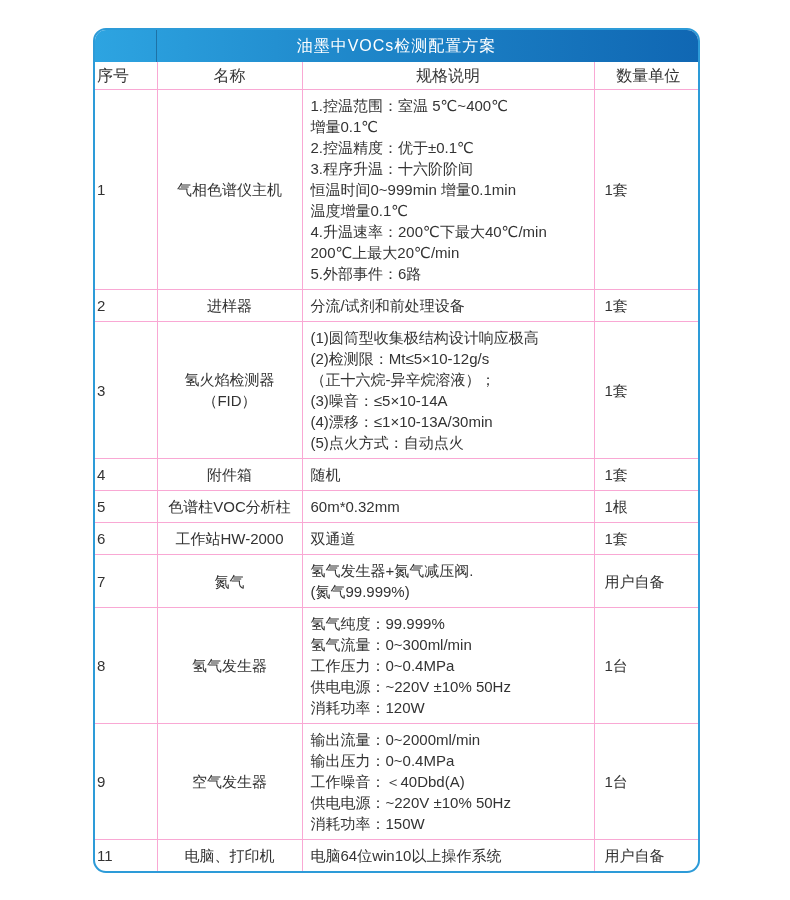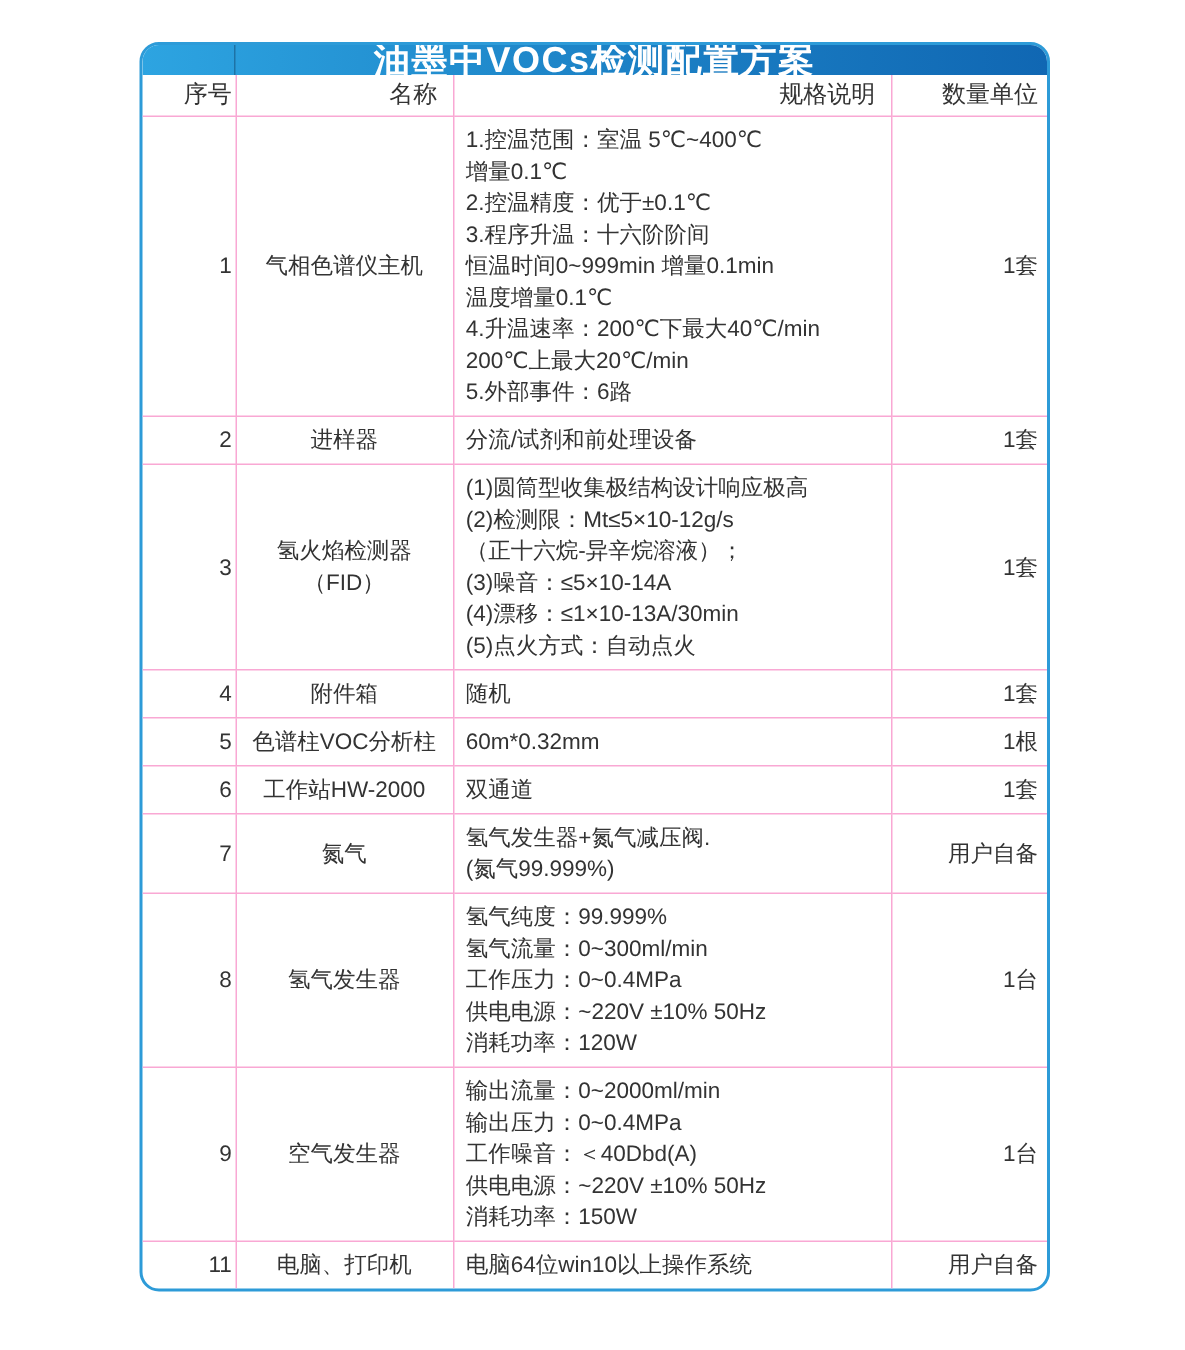--- a/index.html
+++ b/index.html
@@ -20,11 +20,11 @@
   }
   .title-bar {
     position: relative;
-    height: 20px;
+    height: 32px;
     background: linear-gradient(90deg, #2da4e1 0%, #1e86c9 45%, #1067b3 100%);
     color: #ffffff;
-    font-size: 24px;
-    font-weight: bold;
+    font-size: 16px;
+    font-weight: normal;
     display: flex;
     align-items: center;
     justify-content: center;

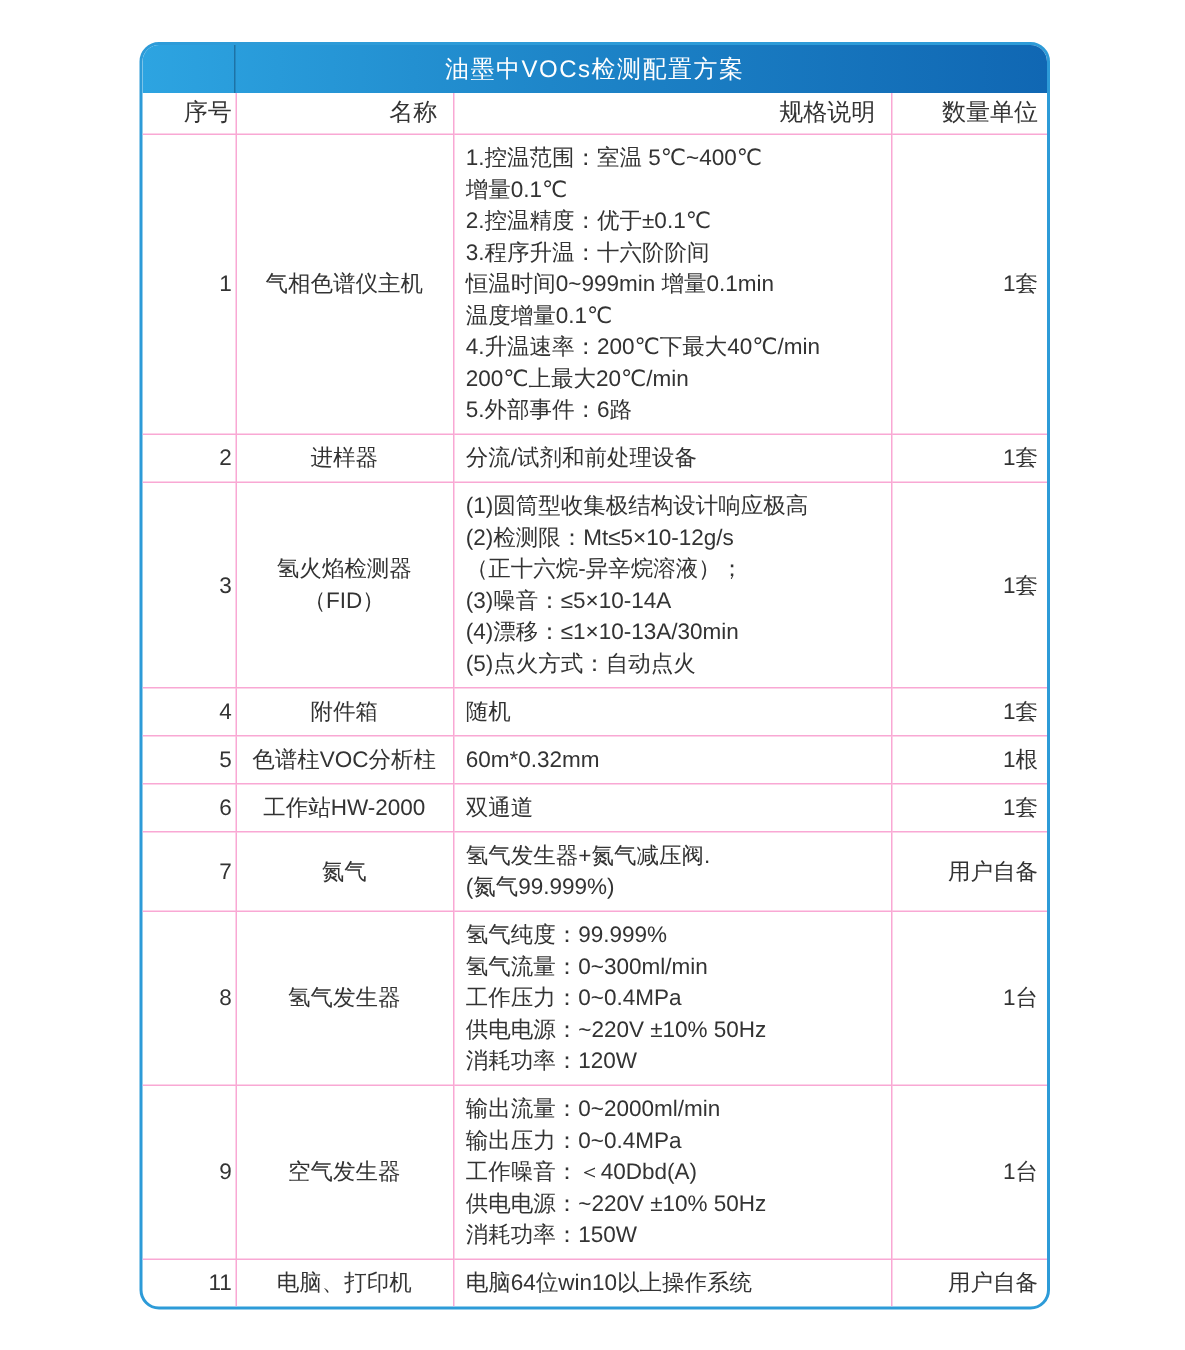--- a/index.html
+++ b/index.html
@@ -61,7 +61,7 @@
   .col-sp  { width: 292px; }
   .col-qt  { width: 108px; }
 
-  th.c-no, td.c-no { text-align: right; padding-left: 2px; padding-right: 2px; }
+  th.c-no, td.c-no { text-align: left; padding-left: 2px; padding-right: 2px; }
   td.c-nm { text-align: center; margin-left: 24px; }
   td.c-sp { text-align: left; padding-left: 8px; white-space: pre-line; }
   td.c-qt { text-align: right; }

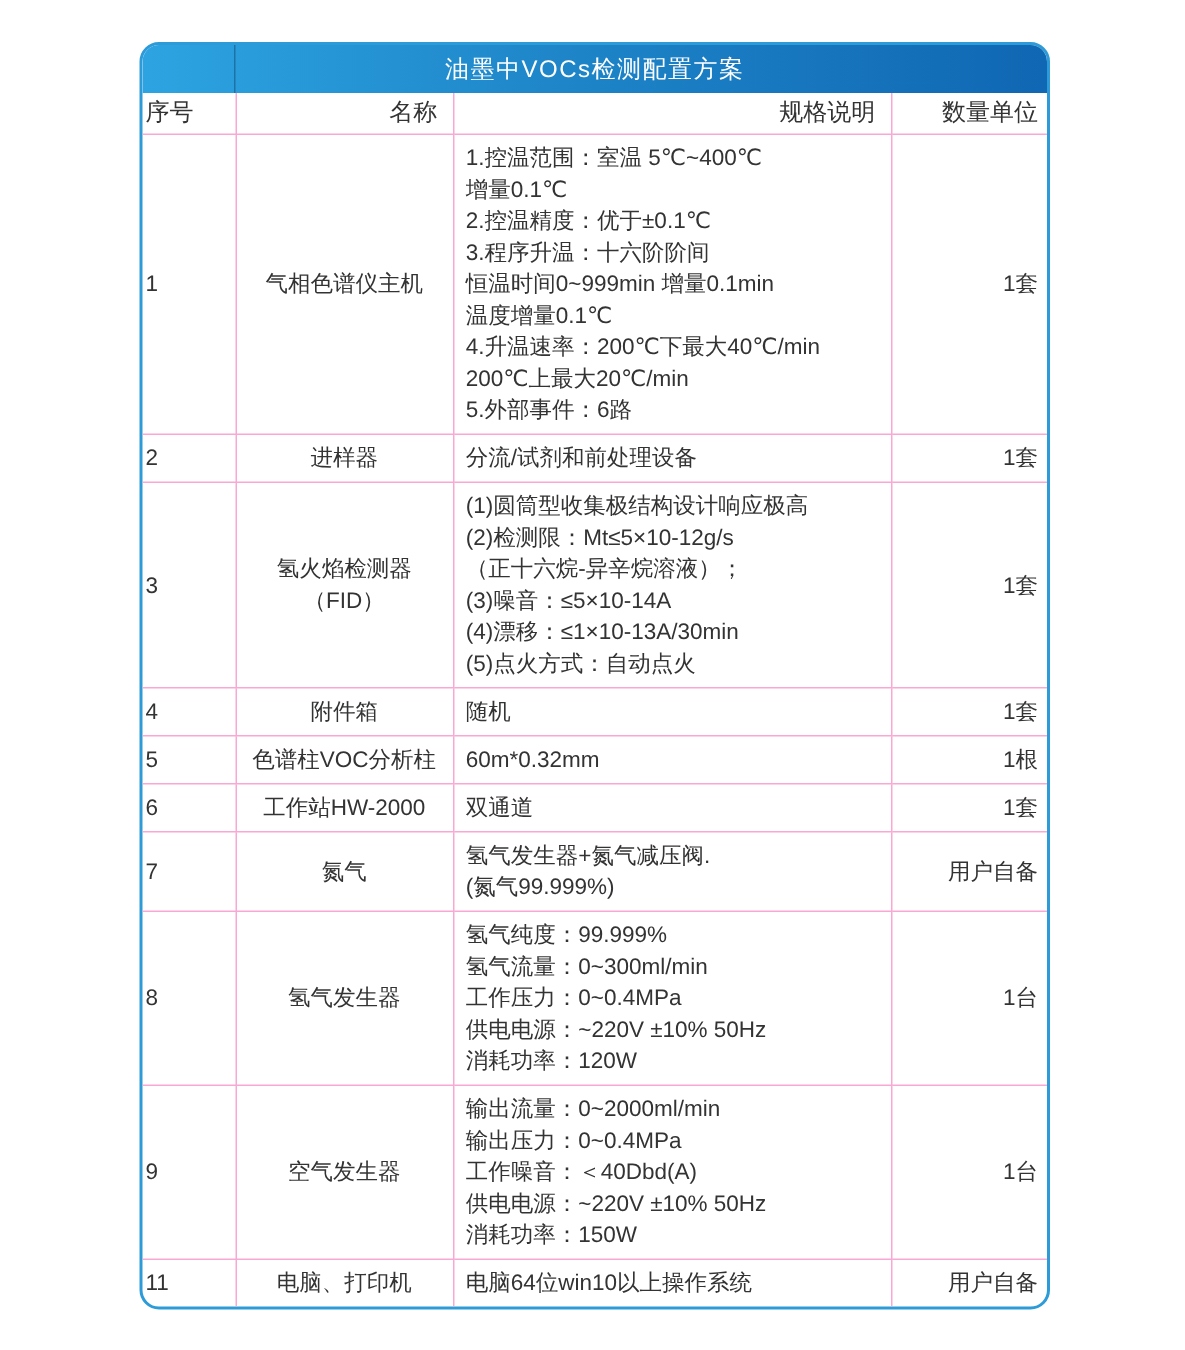--- a/index.html
+++ b/index.html
@@ -65,7 +65,7 @@
   td.c-nm { text-align: center; margin-left: 24px; }
   td.c-sp { text-align: left; padding-left: 8px; white-space: pre-line; }
   td.c-qt { text-align: right; }
-  th { text-align: right; }
+  th { text-align: center; }
 </style>
 </head>
 <body>

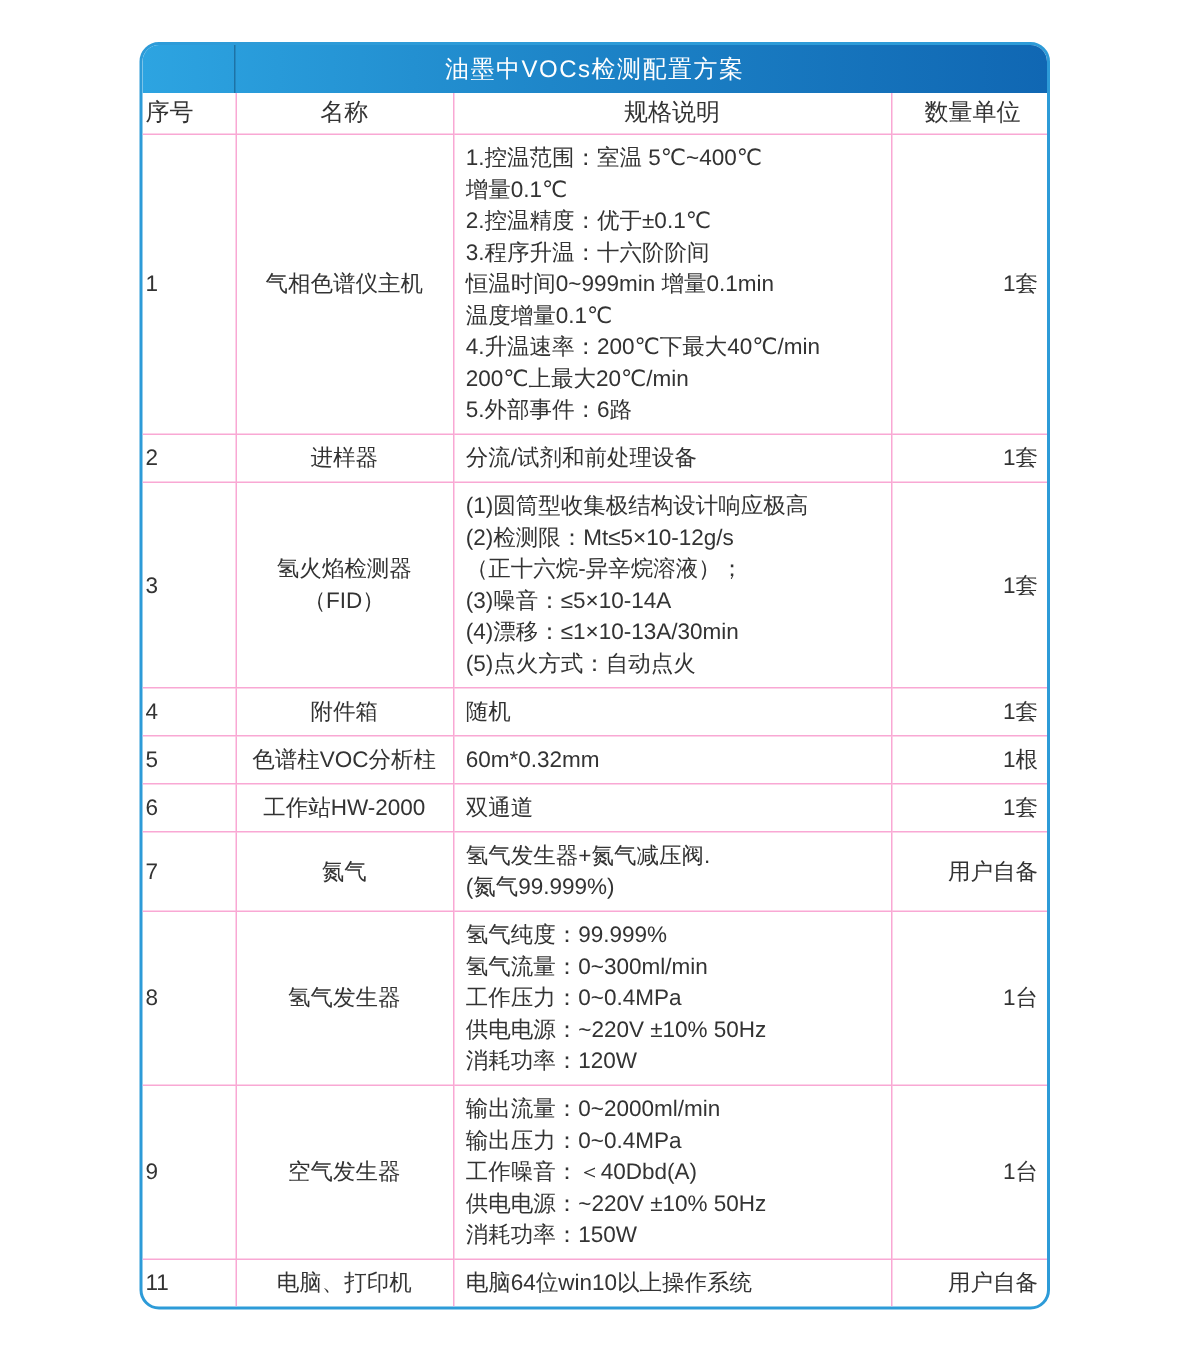--- a/index.html
+++ b/index.html
@@ -64,7 +64,7 @@
   th.c-no, td.c-no { text-align: left; padding-left: 2px; padding-right: 2px; }
   td.c-nm { text-align: center; margin-left: 24px; }
   td.c-sp { text-align: left; padding-left: 8px; white-space: pre-line; }
-  td.c-qt { text-align: right; }
+  td.c-qt { text-align: left; }
   th { text-align: center; }
 </style>
 </head>

